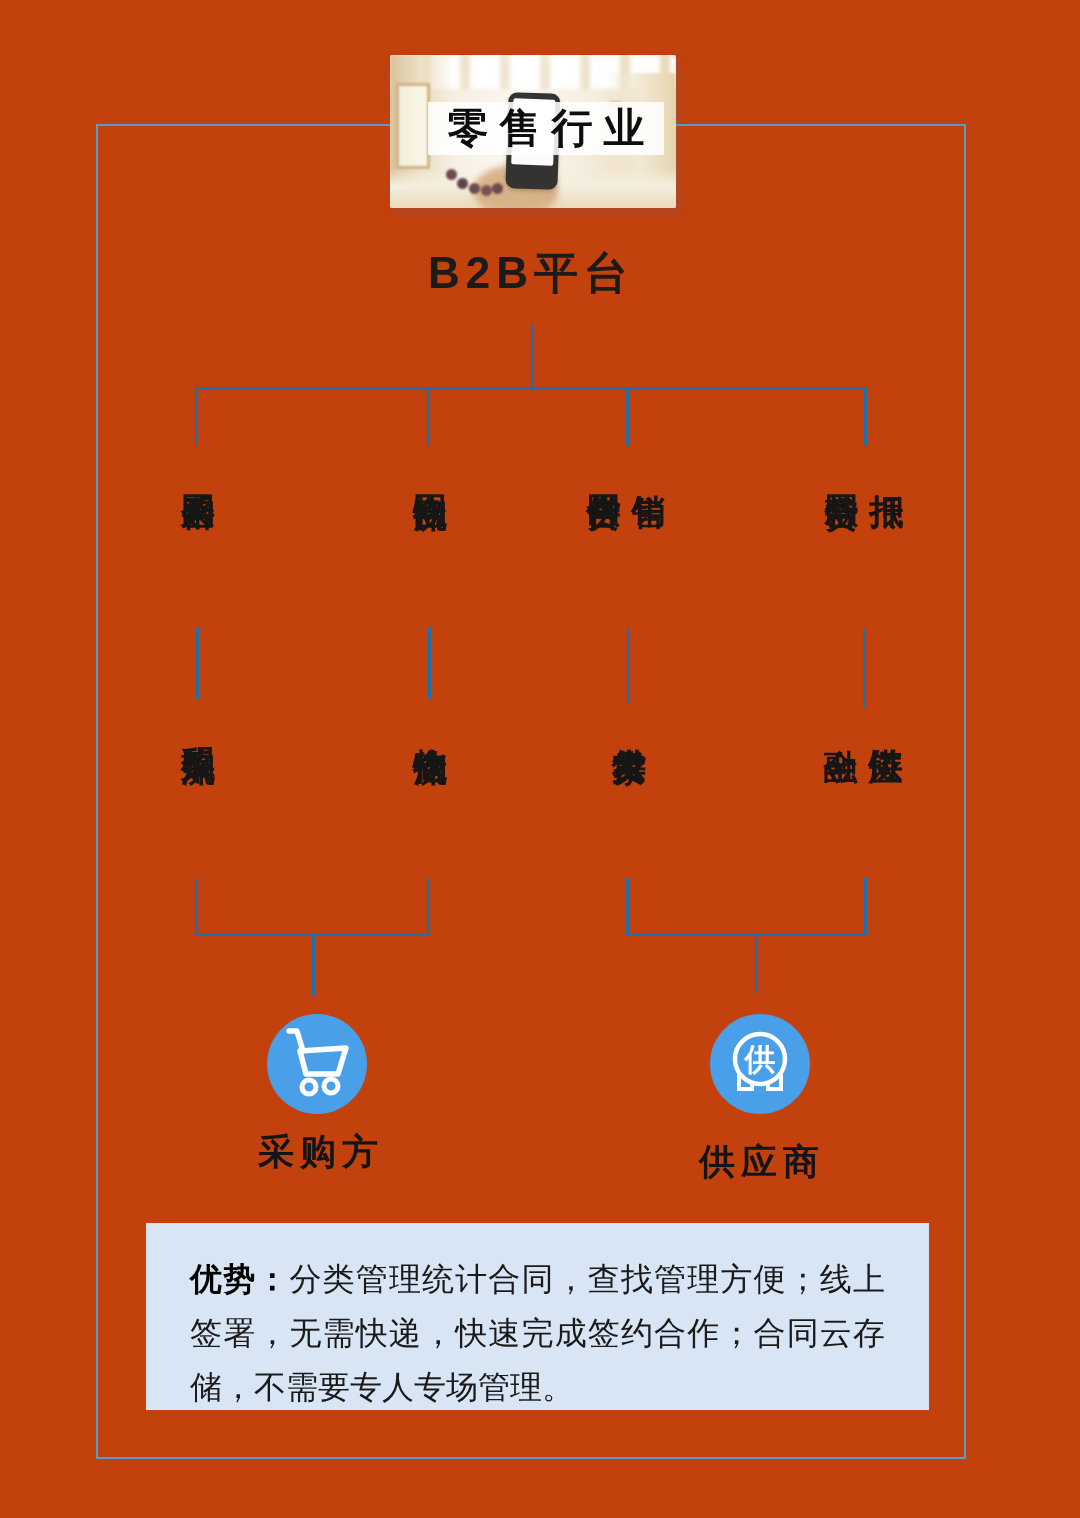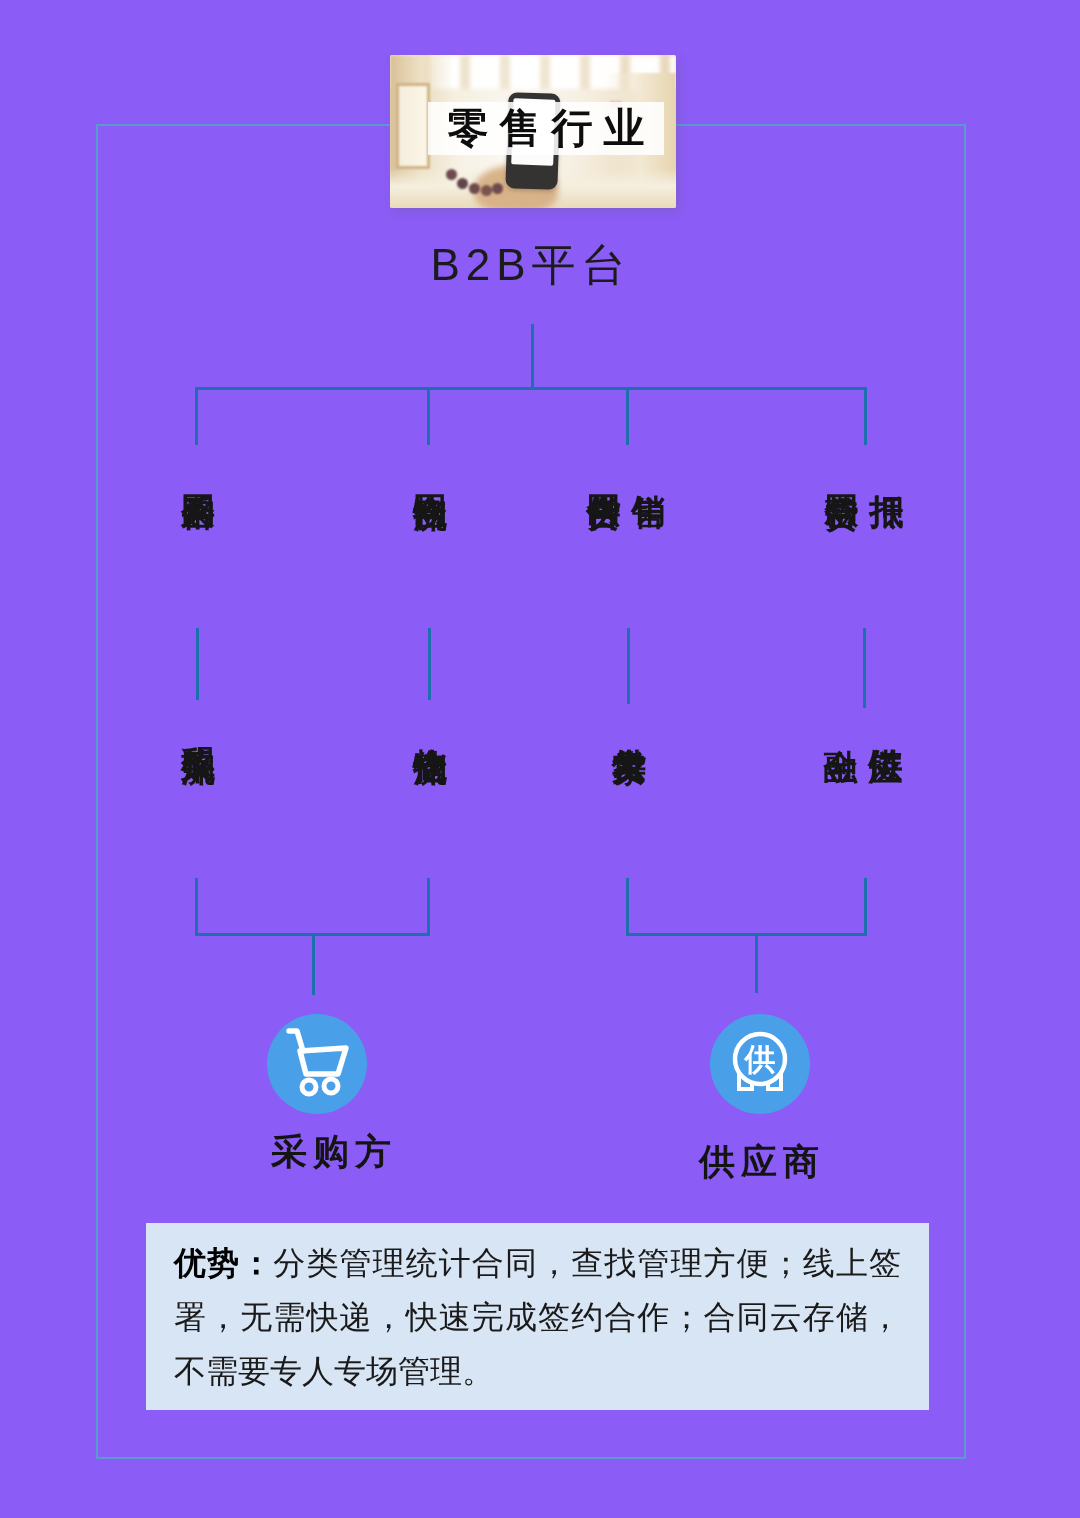--- a/index.html
+++ b/index.html
@@ -8,7 +8,7 @@
   *{box-sizing:border-box;}
   html,body{margin:0;padding:0;background:#ffffff;}
   body{font-family:"Liberation Sans","DejaVu Sans",sans-serif;}
-  .page{position:relative;width:1080px;height:1518px;background:#8b5cf6;overflow:hidden;padding-left:26px;}
+  .page{position:relative;width:1080px;height:1518px;background:#c2410c;overflow:hidden;padding-left:26px;}
 
   
   .frame{position:absolute;left:96px;top:124px;width:870px;height:1335px;border:2px solid var(--frame,#589bd1);}

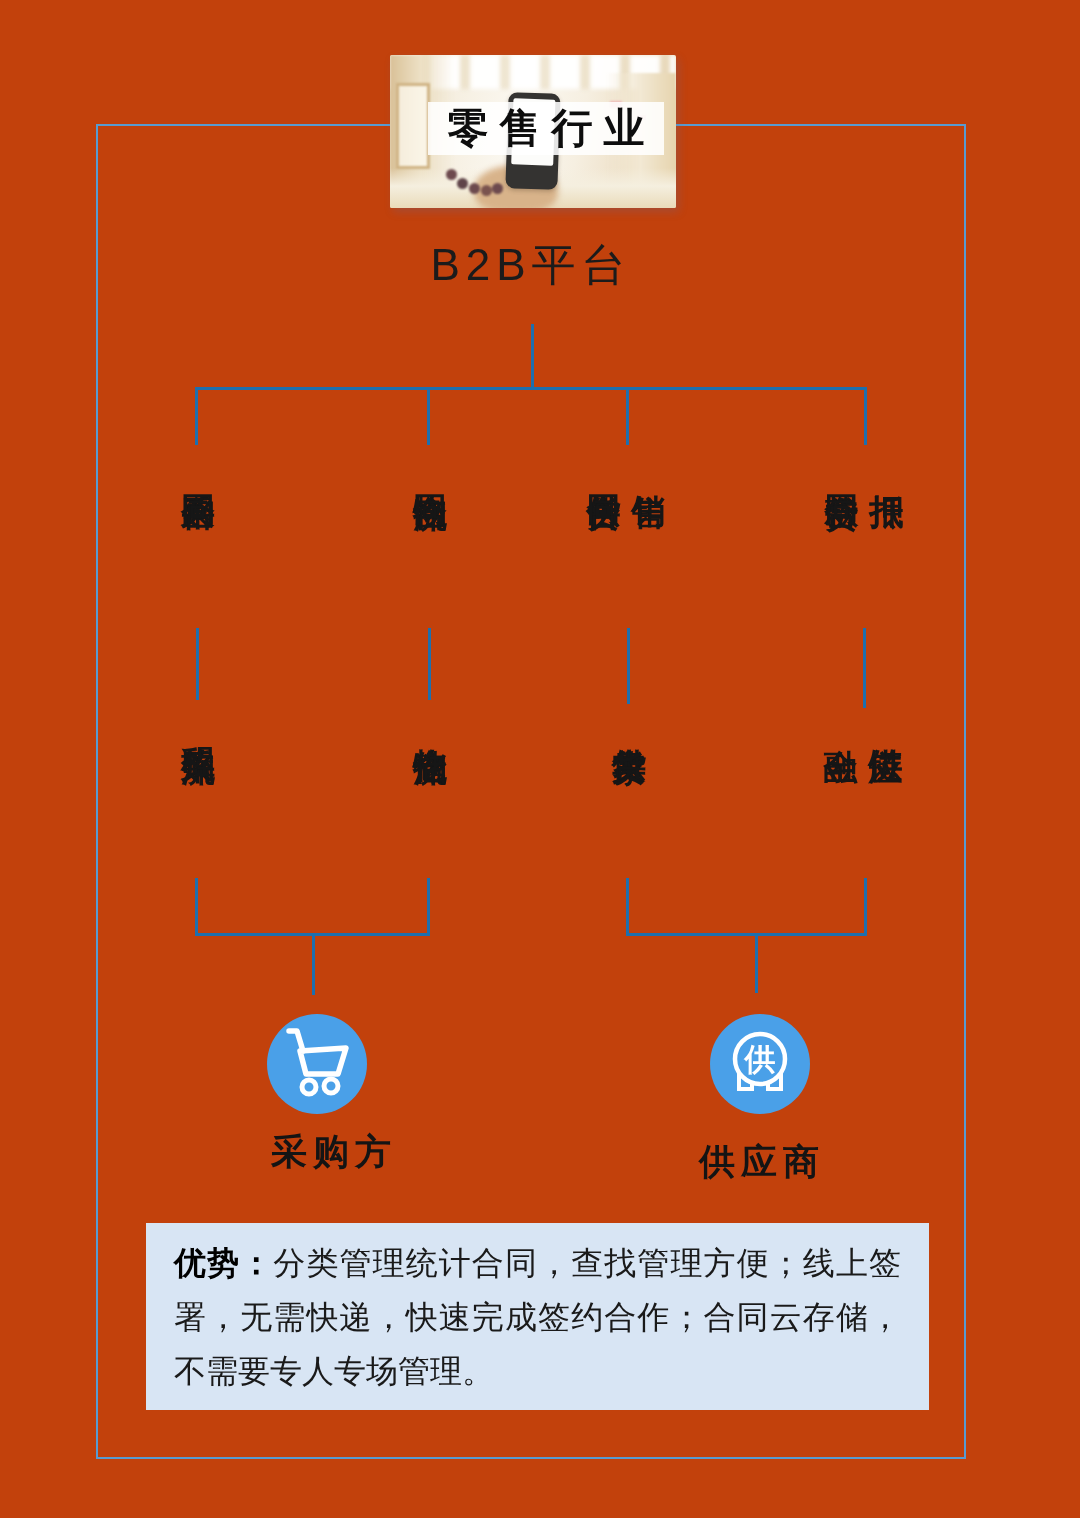--- a/index.html
+++ b/index.html
@@ -41,8 +41,8 @@
   .banner-title{font-size:41px;font-weight:700;color:var(--title-text,#0d0d0d);letter-spacing:11px;margin-right:-11px;white-space:nowrap;}
 
   
-  .platform{position:absolute;left:96px;top:236px;width:870px;text-align:center;
-         font-size:44px;font-weight:400;color:#1b1b1b;letter-spacing:6px;}
+  .platform{position:absolute;left:96px;top:244px;width:870px;text-align:center;
+         font-size:44px;font-weight:700;color:#1b1b1b;letter-spacing:6px;}
 
   
   .ln{position:absolute;background:var(--line,#1d6fae);}

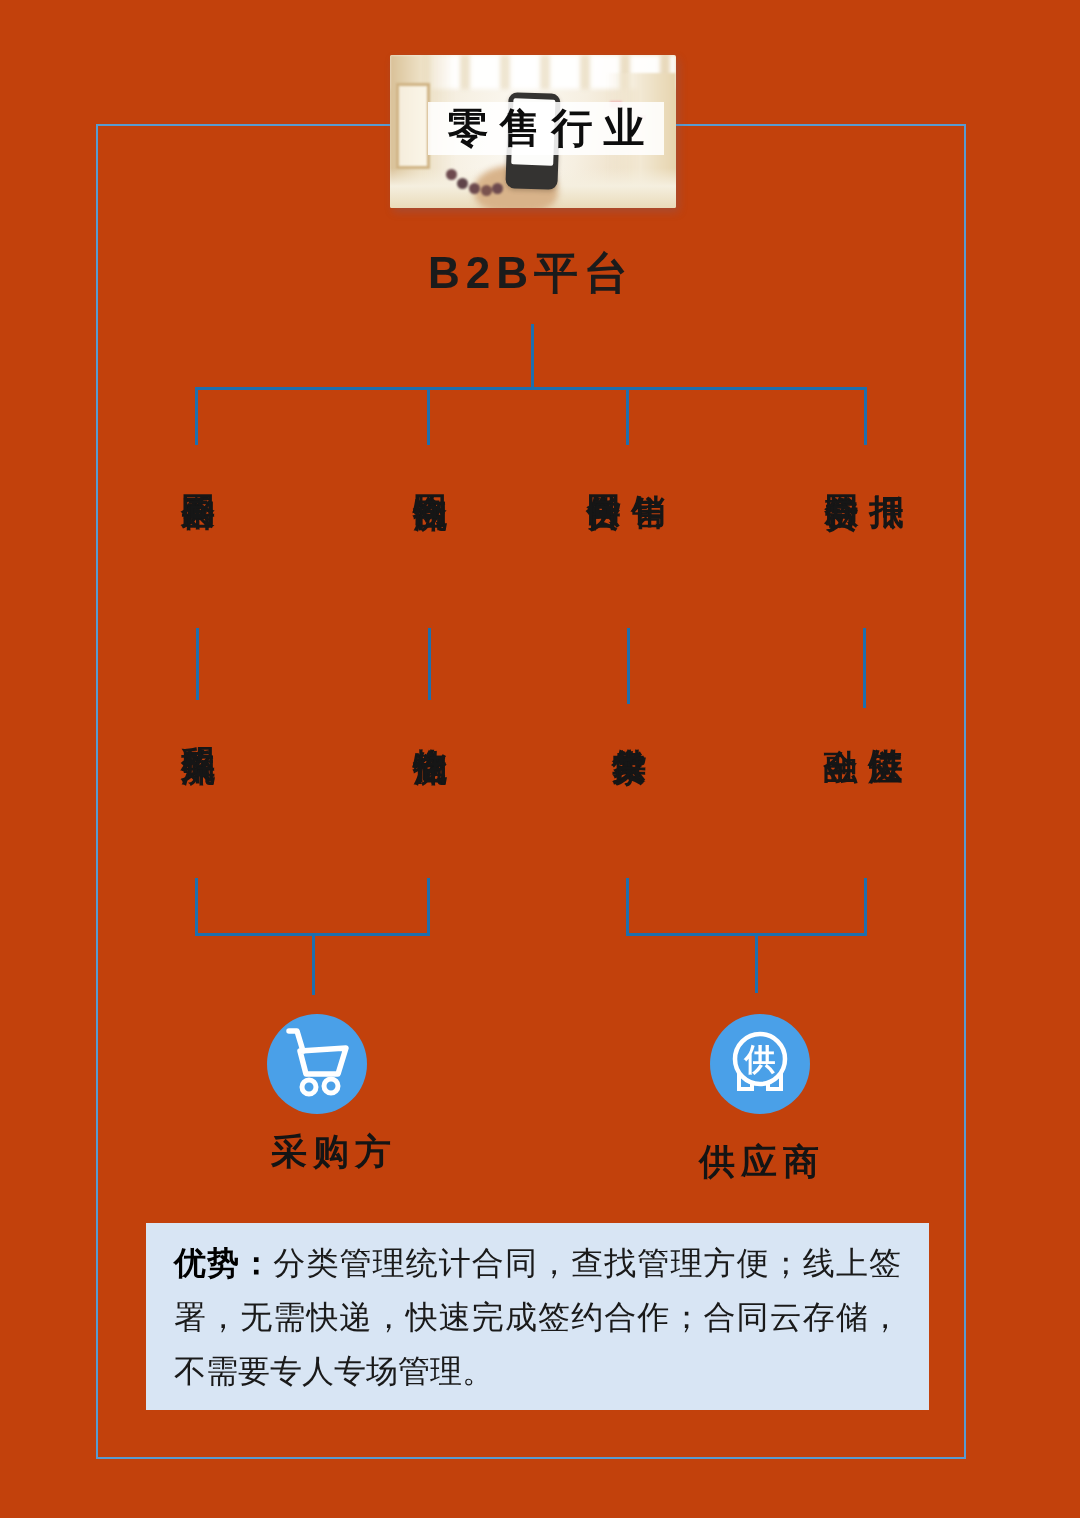--- a/index.html
+++ b/index.html
@@ -150,7 +150,7 @@
       <circle cx="64" cy="72" r="7" fill="none" stroke="#ffffff" stroke-width="5"></circle>
     </svg>
   </div>
-  <div class="actor-label" style="left:321px;top:1128px;margin-left:13px;">采购方</div>
+  <div class="actor-label" style="left:321px;top:1128px;">采购方</div>
 
   <div class="actor-icon" style="left:710px;top:1014px;">
     <svg viewBox="0 0 100 100">

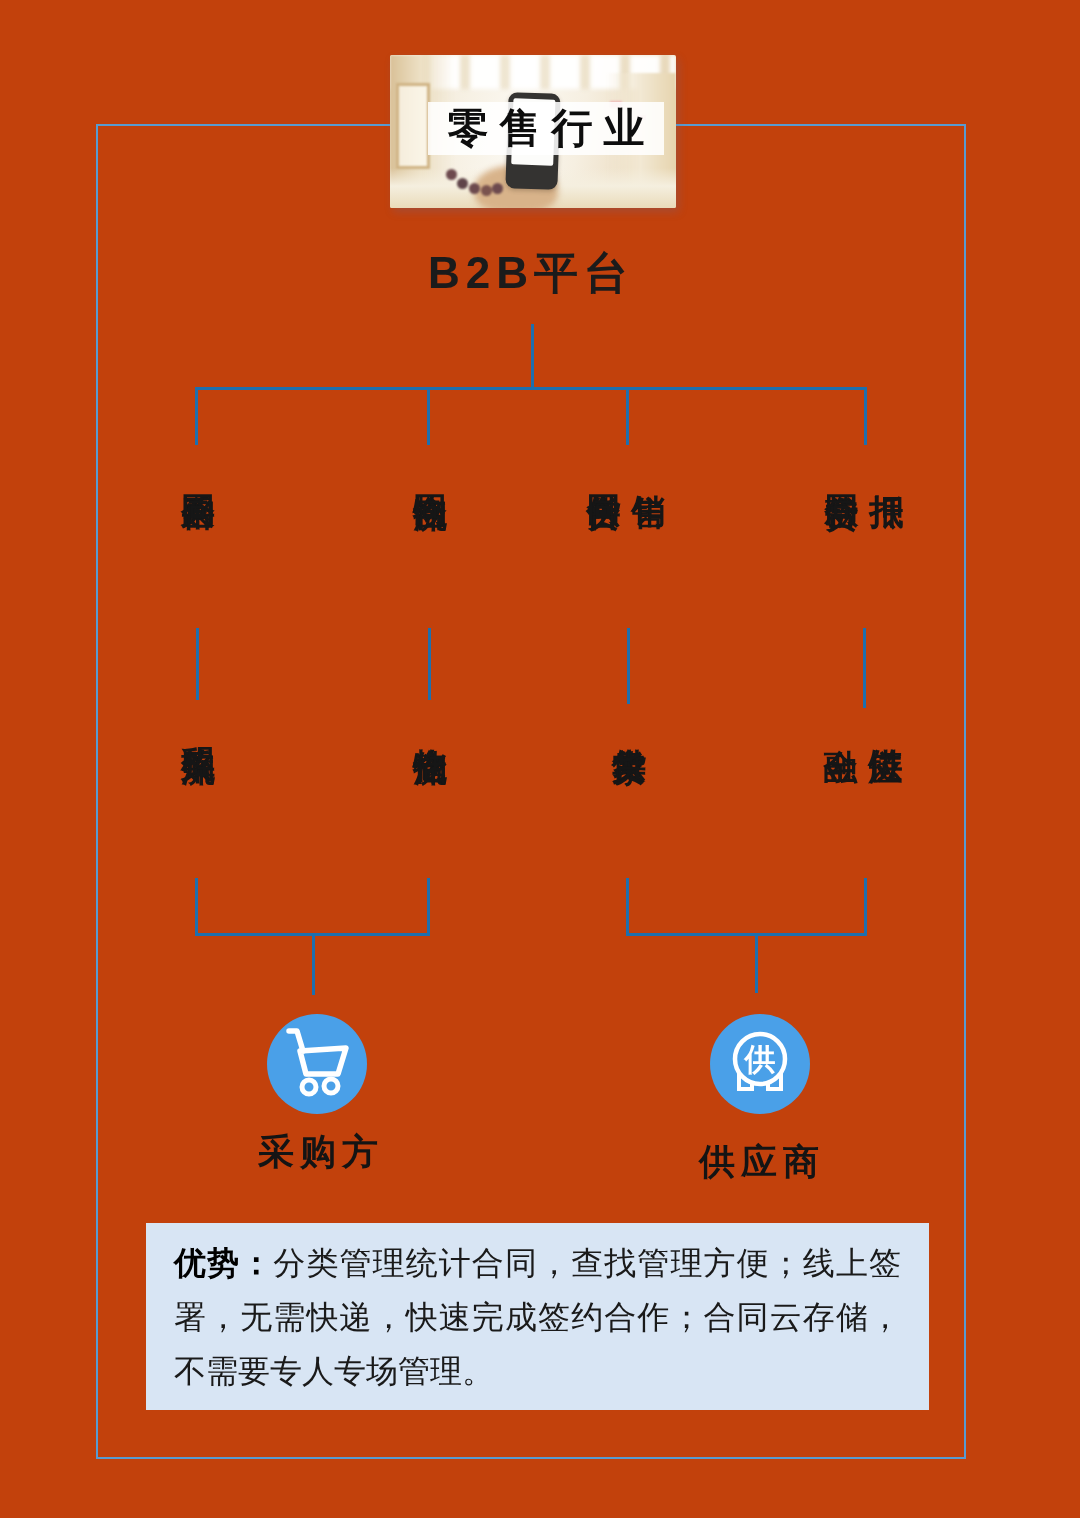--- a/index.html
+++ b/index.html
@@ -60,7 +60,7 @@
 
   
   .advantage{position:absolute;left:146px;top:1223px;width:783px;height:187px;background:var(--box-bg,#d8e5f4);}
-  .advantage p{margin:0;padding:13px 28px 0 28px;font-size:32px;line-height:54px;color:#1a1a1a;
+  .advantage p{margin:16px;padding:13px 28px 0 28px;font-size:32px;line-height:54px;color:#1a1a1a;
          text-align:justify;font-weight:500;}
   .advantage strong{font-weight:800;color:#000;}
 </style>

